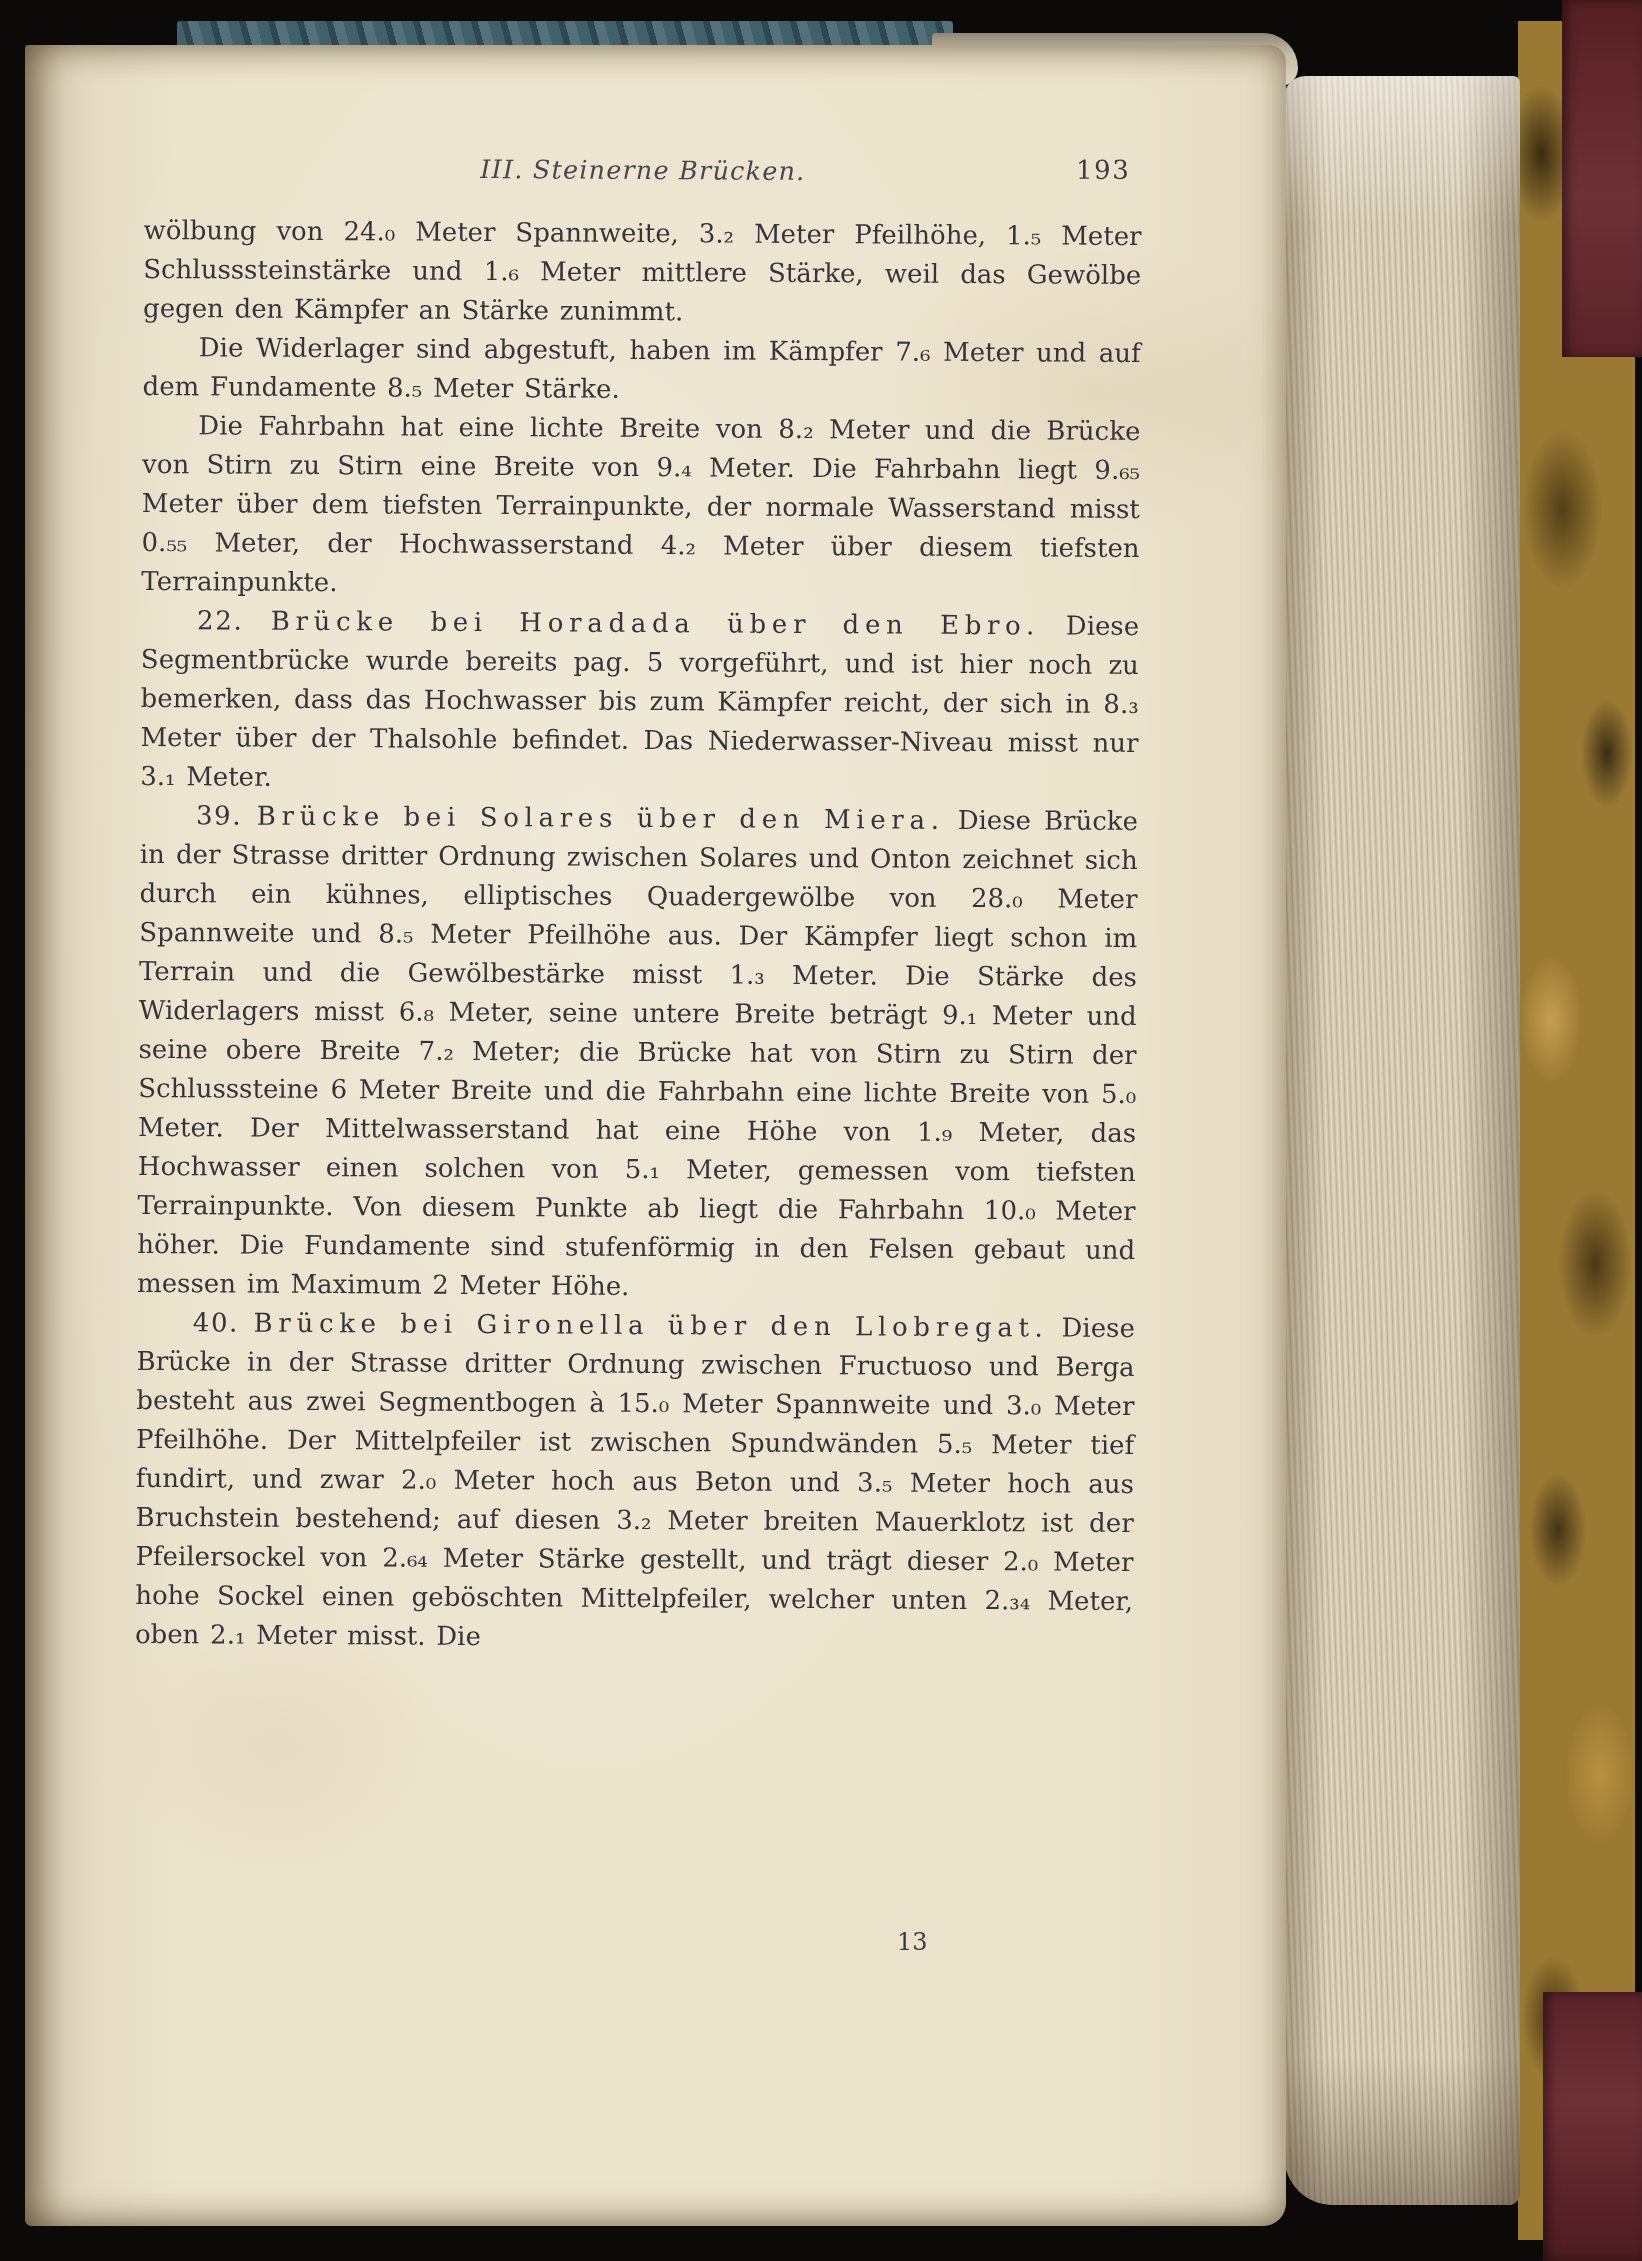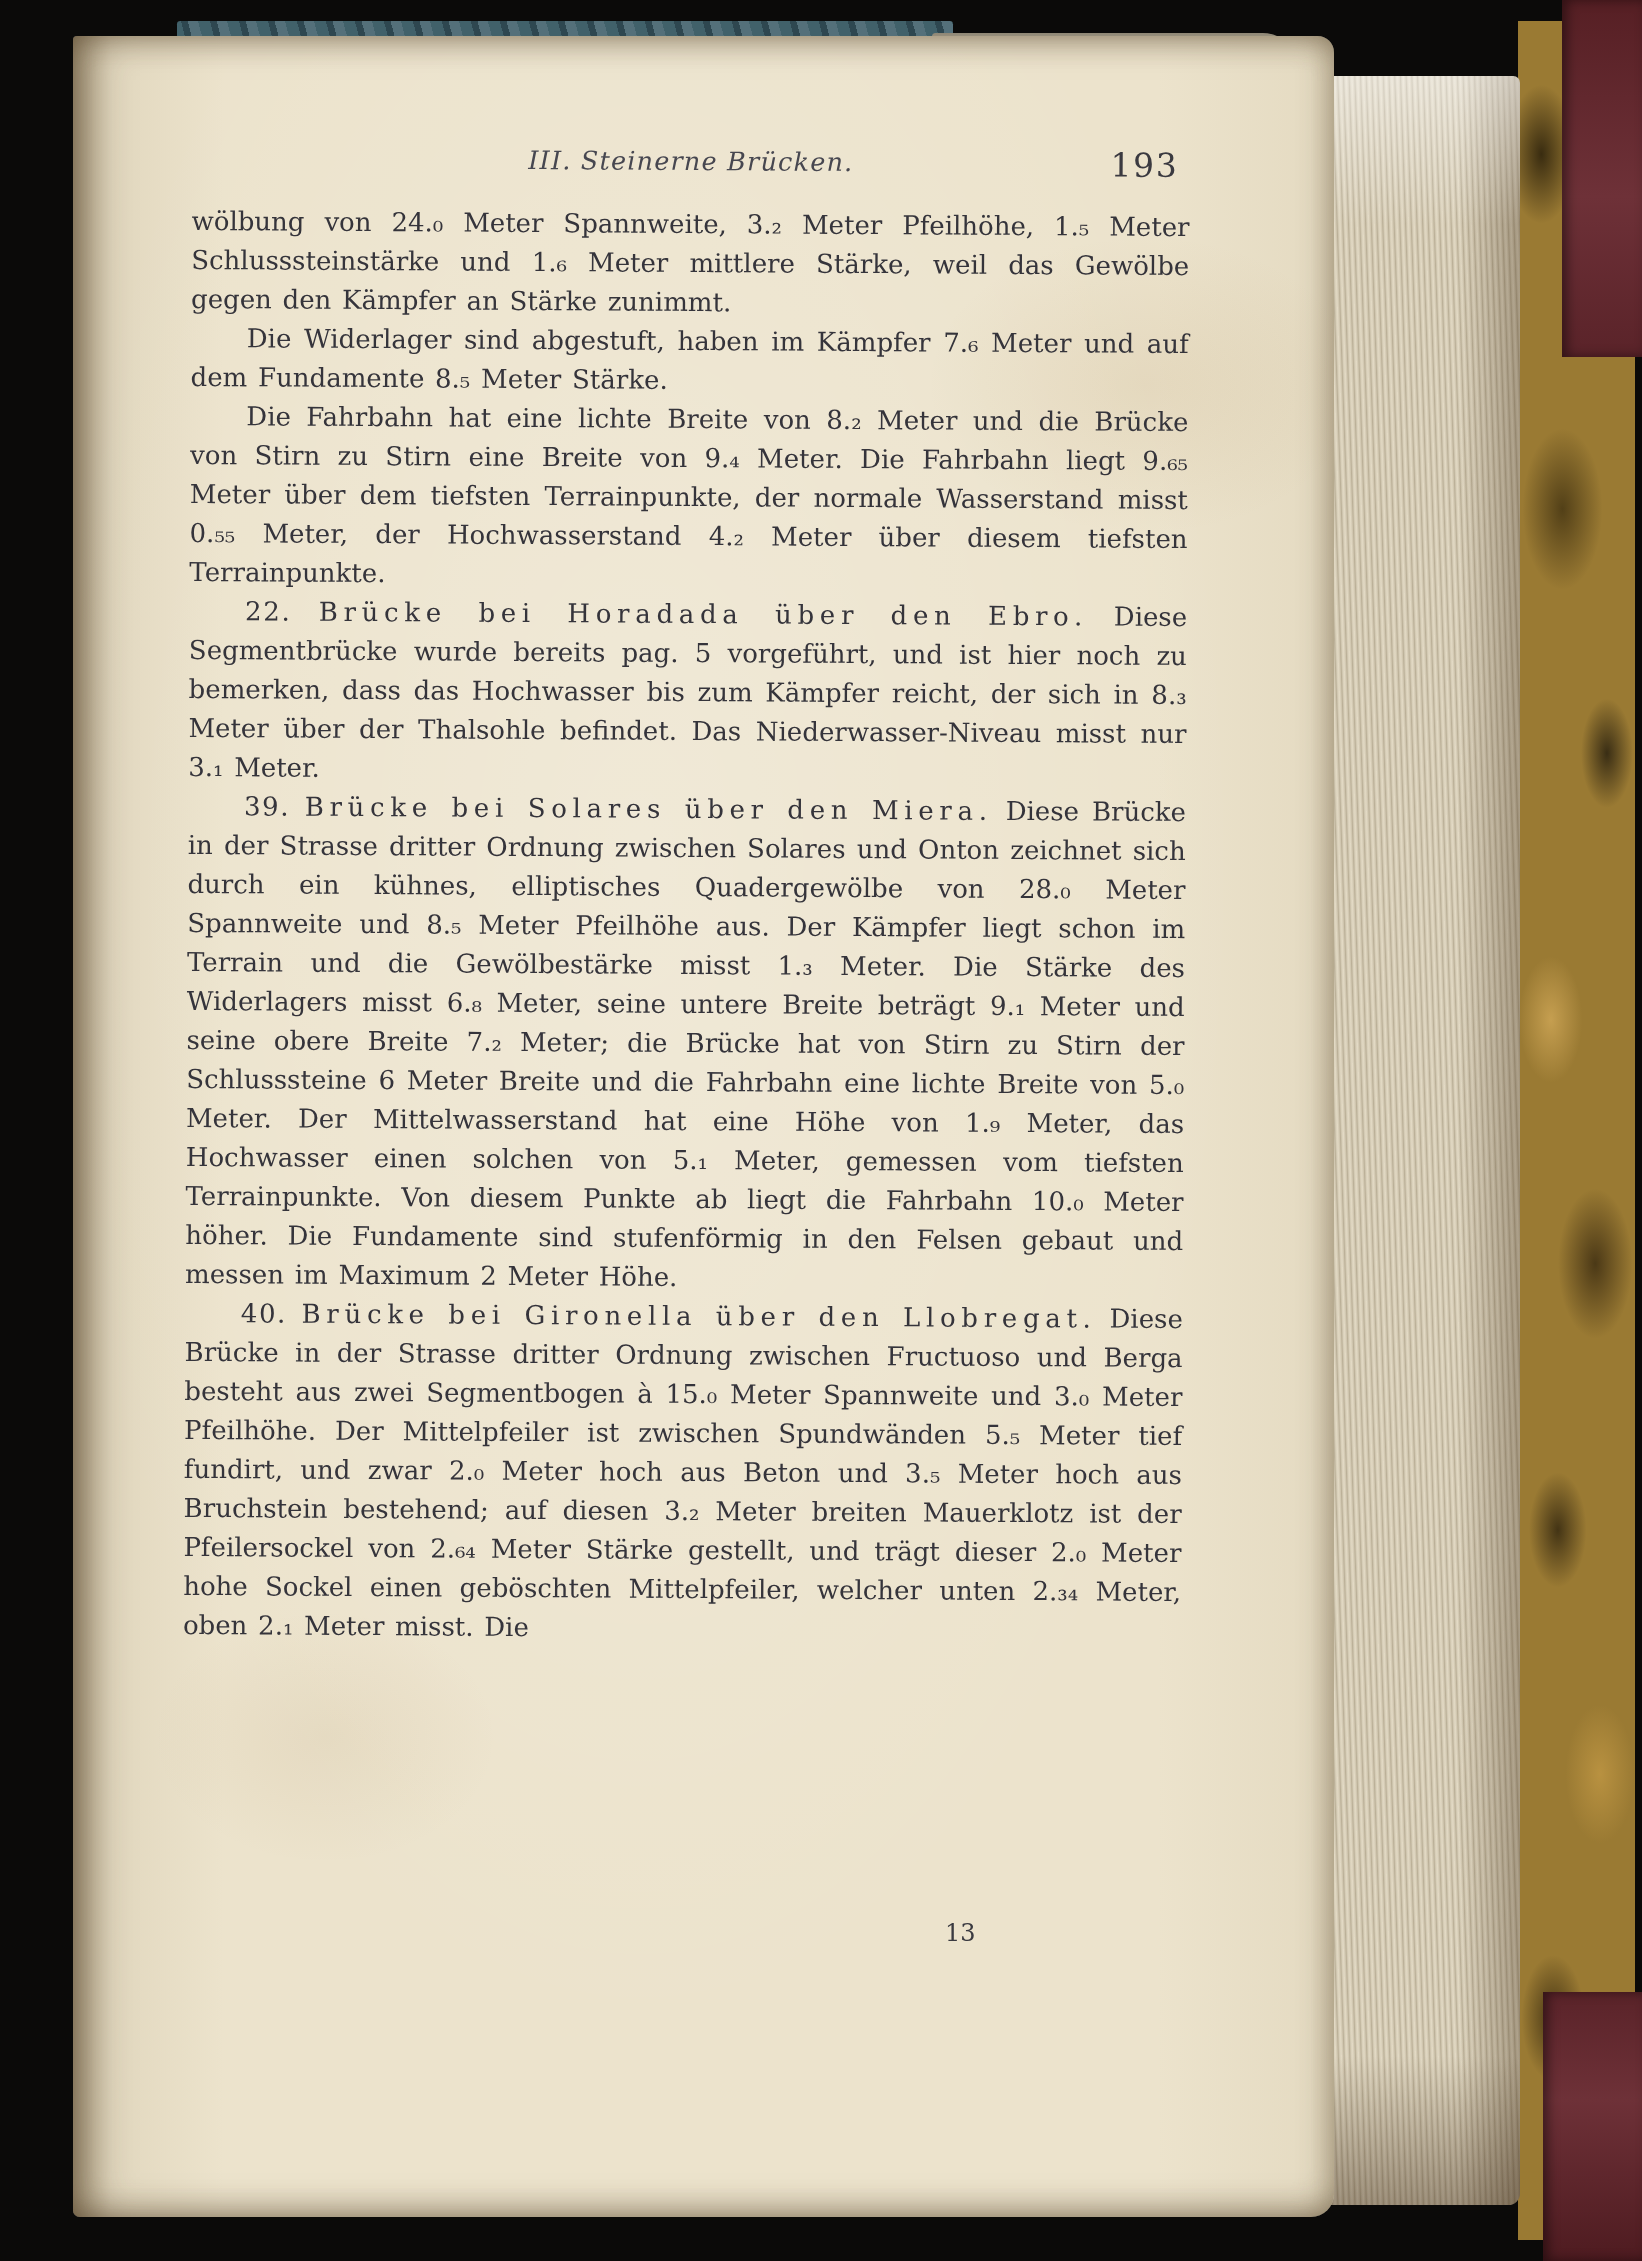--- a/index.html
+++ b/index.html
@@ -78,7 +78,7 @@
   
   .page {
     position: absolute;
-    left: 25px; top: 36px;
+    left: 25px; top: 45px;
     width: 1261px; height: 2181px;
     background:
       radial-gradient(312px 214px at 85% 16%, rgba(160,120,60,0.10), transparent 70%),
@@ -91,7 +91,6 @@
       inset 0 -15px 33px -11.5px rgba(95,75,45,0.3),
       inset 0 13px 30px -11.5px rgba(95,75,45,0.25);
     border-radius: 4.1px 16.4px 23px 6.6px;
-    margin-left: 48px;
   }
   
   .text-block {

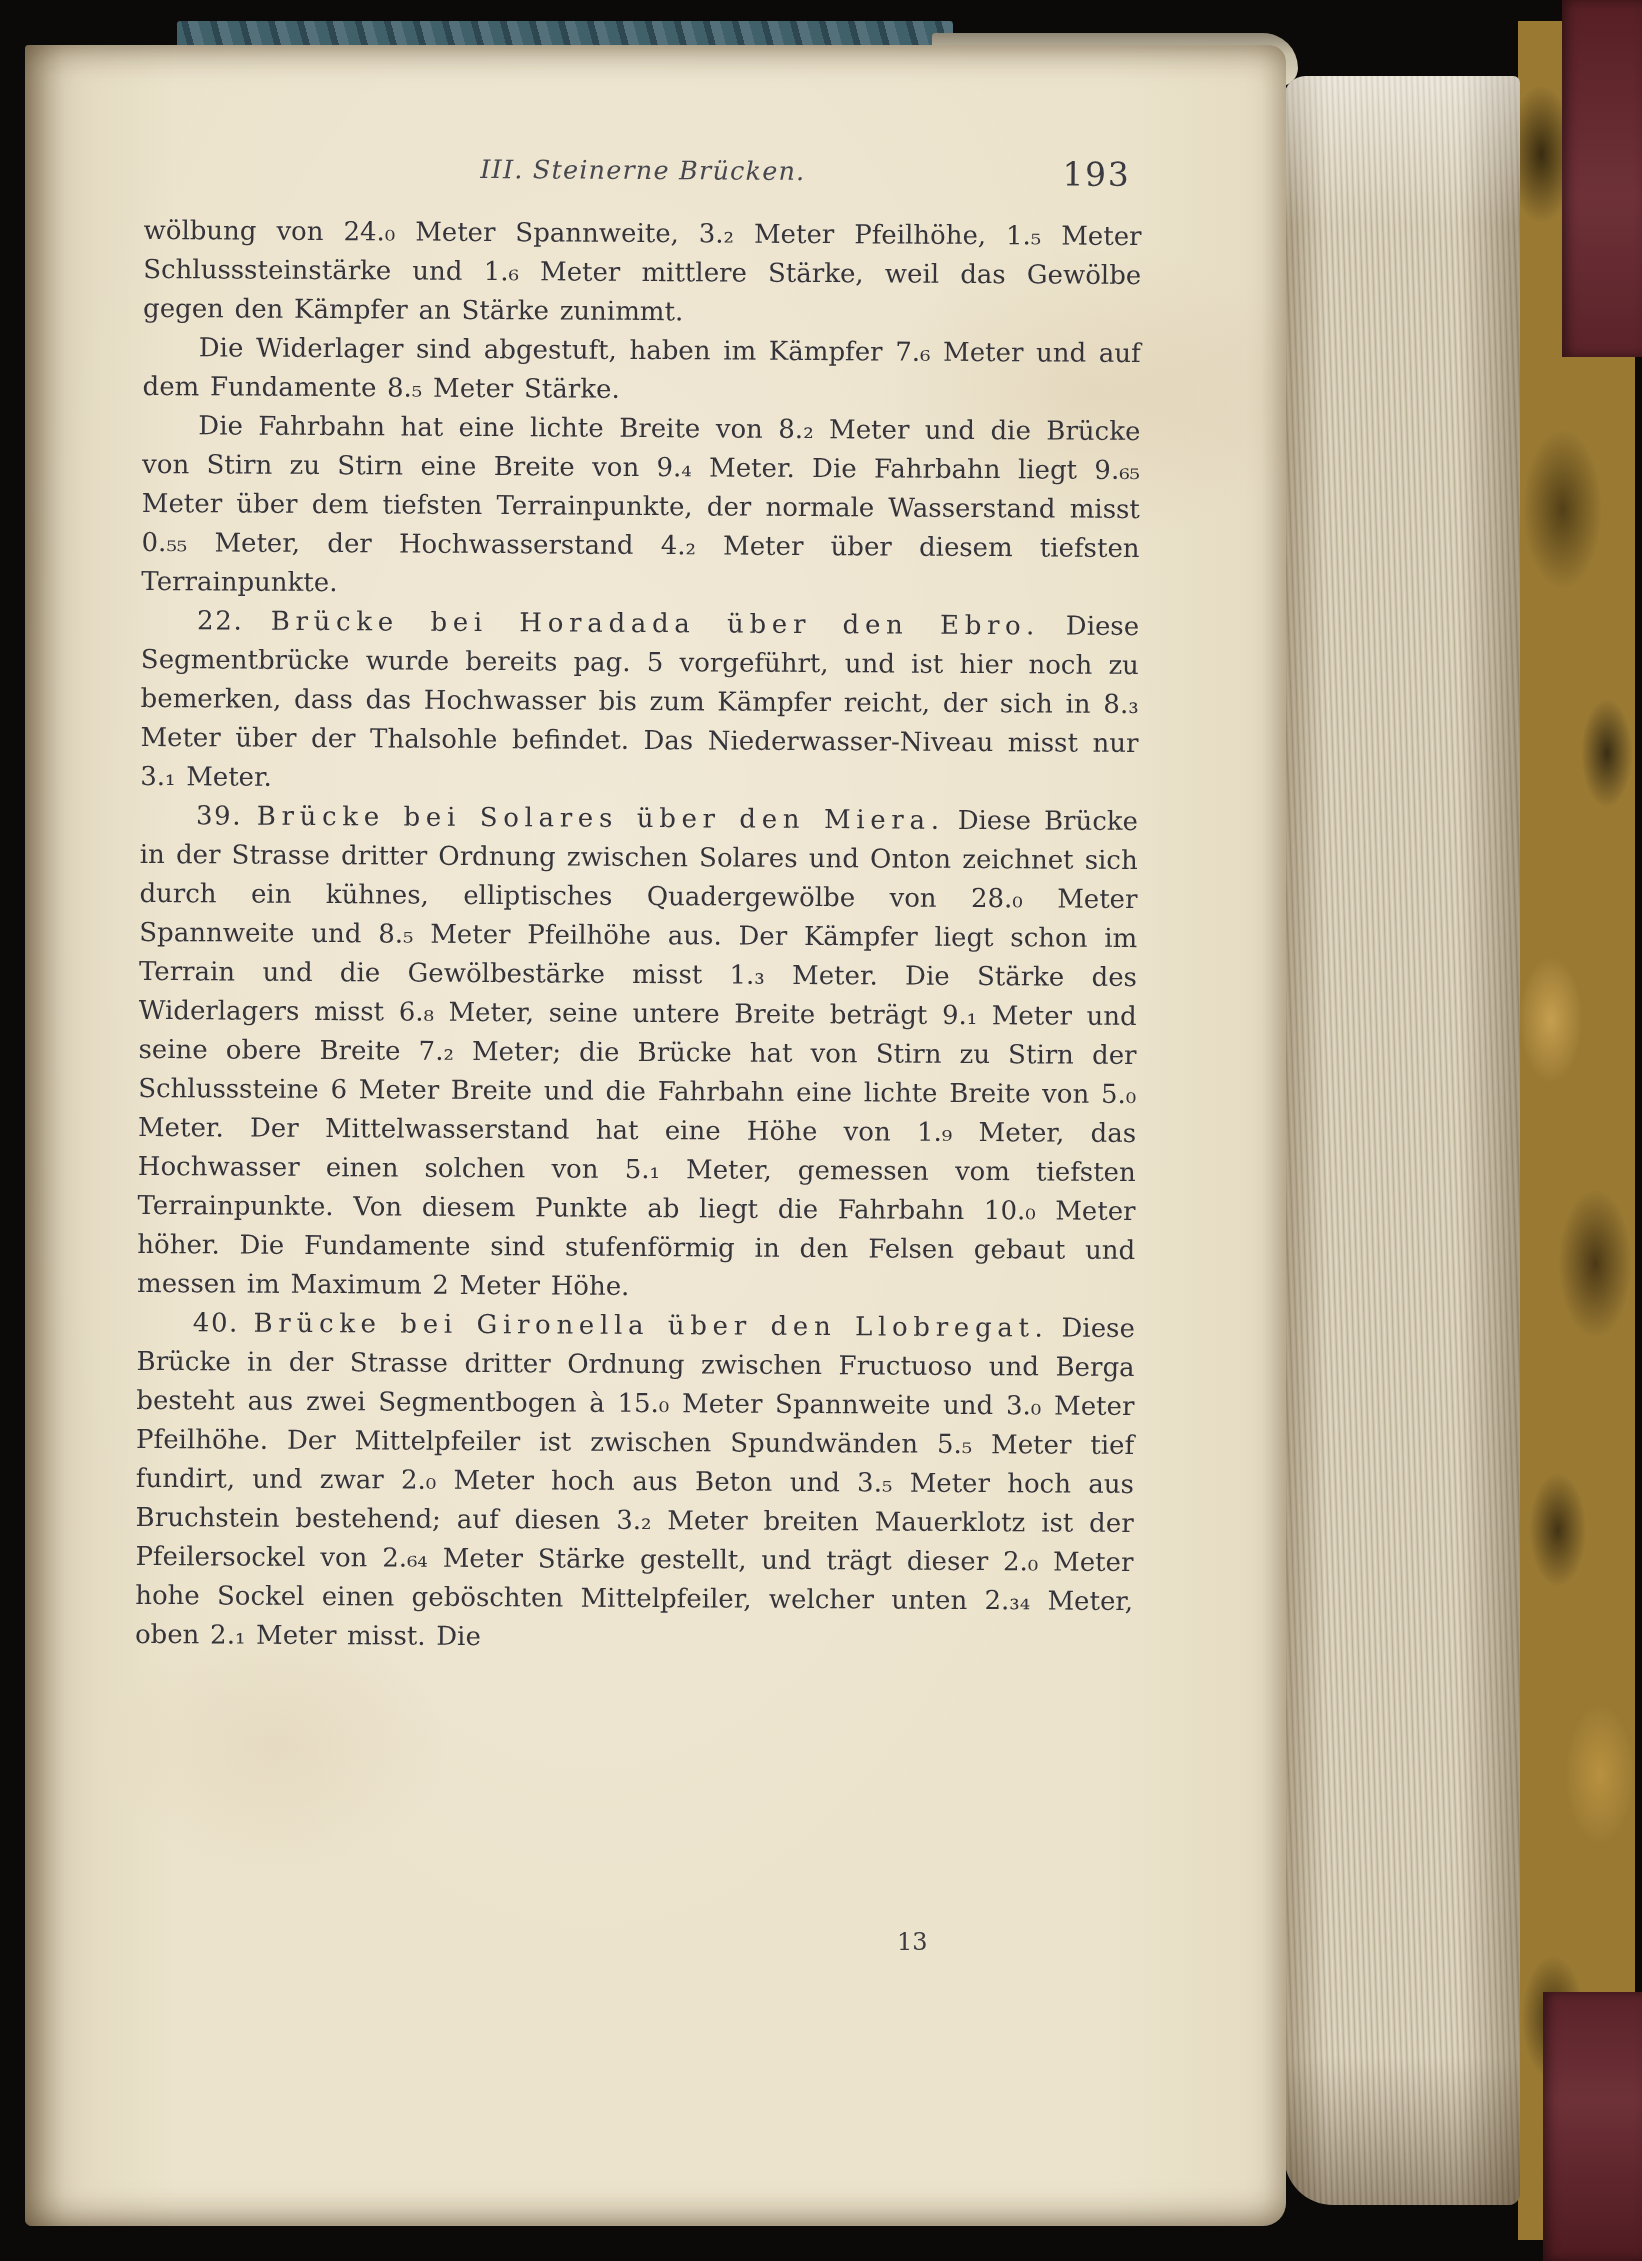--- a/index.html
+++ b/index.html
@@ -117,7 +117,7 @@
   .page-number {
     position: absolute;
     right: 11.5px; top: -3.3px;
-    font-size: 33px;
+    font-size: 26px;
     letter-spacing: 1.6px;
     color: #3b3a40;
   }

